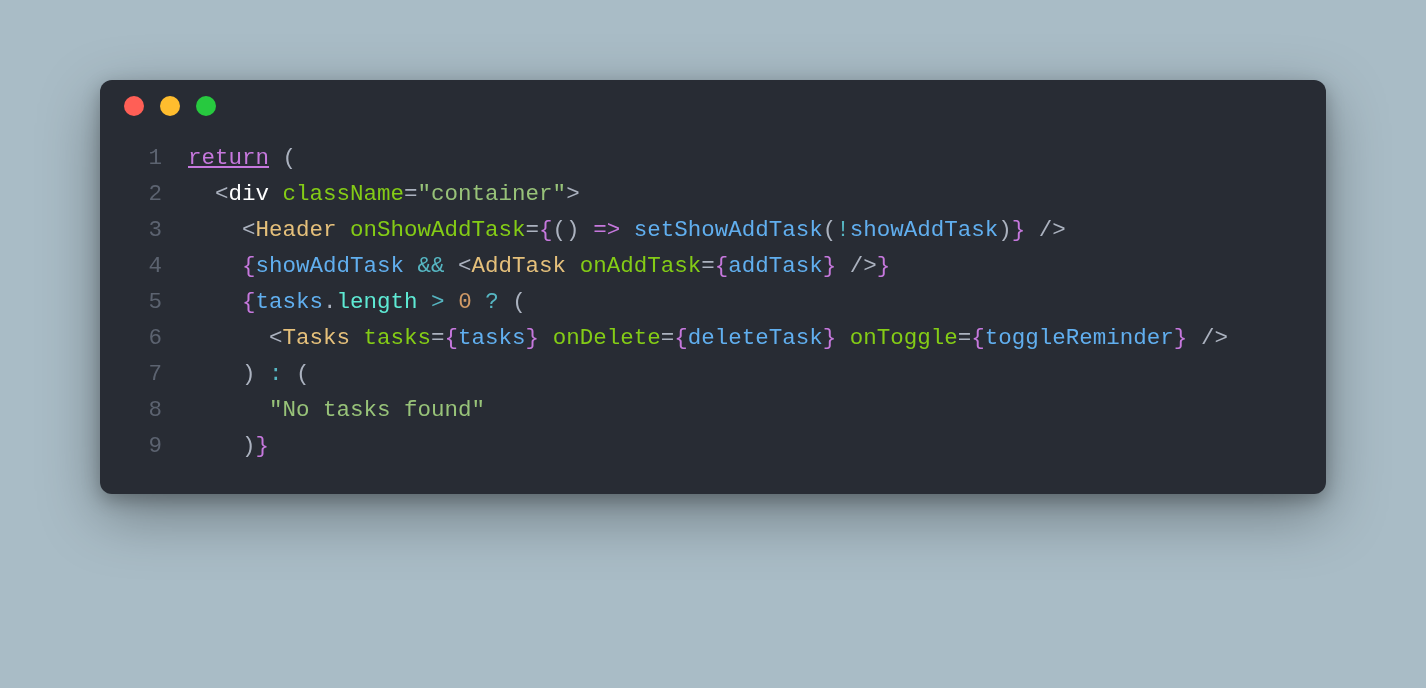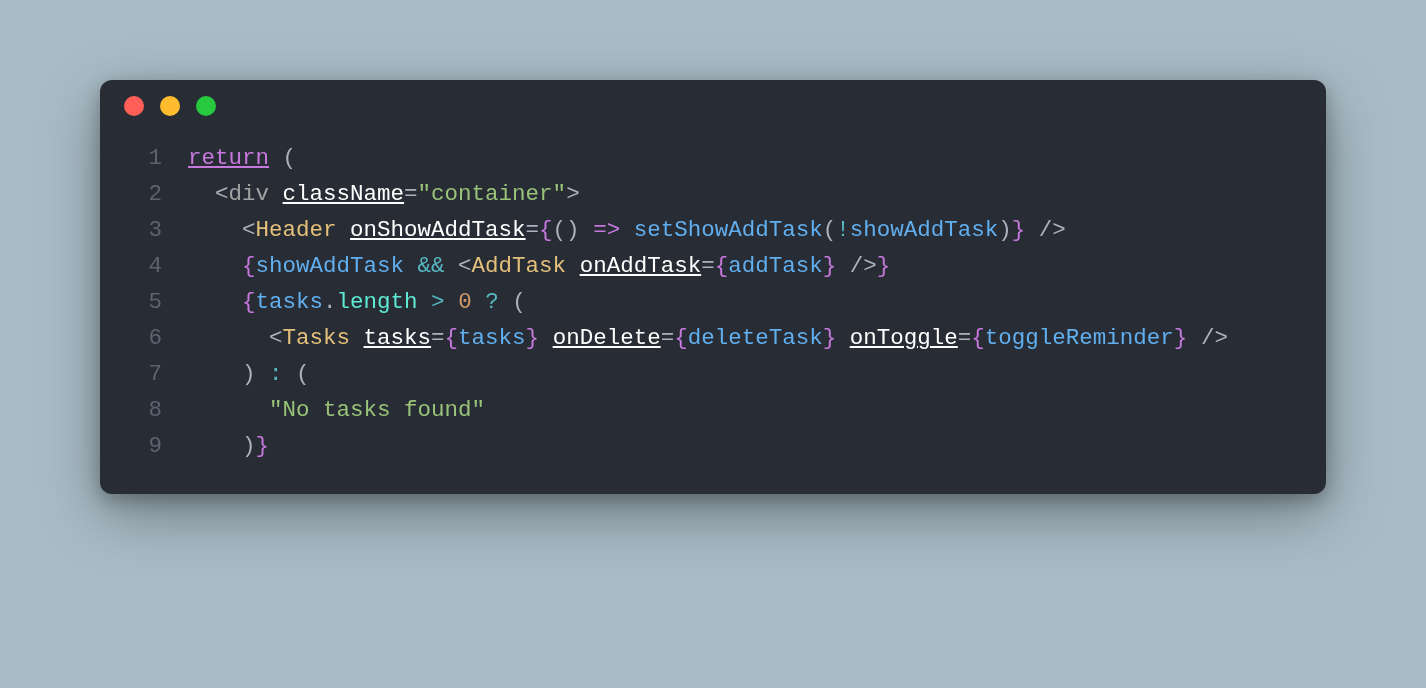--- a/index.html
+++ b/index.html
@@ -64,7 +64,7 @@
   }
   .tok-keyword  { color: #c678dd; text-decoration: underline; }
   .tok-punct    { color: #abb2bf; }
-  .tok-tag      { color: #a3a3a3; }
+  .tok-tag      { color: #ffffff; }
   .tok-comp     { color: #e5c07b; margin-top: 15px; }
   .tok-attr     { color: #ffffff; text-decoration: underline; }
   .tok-string   { color: #98c379; }

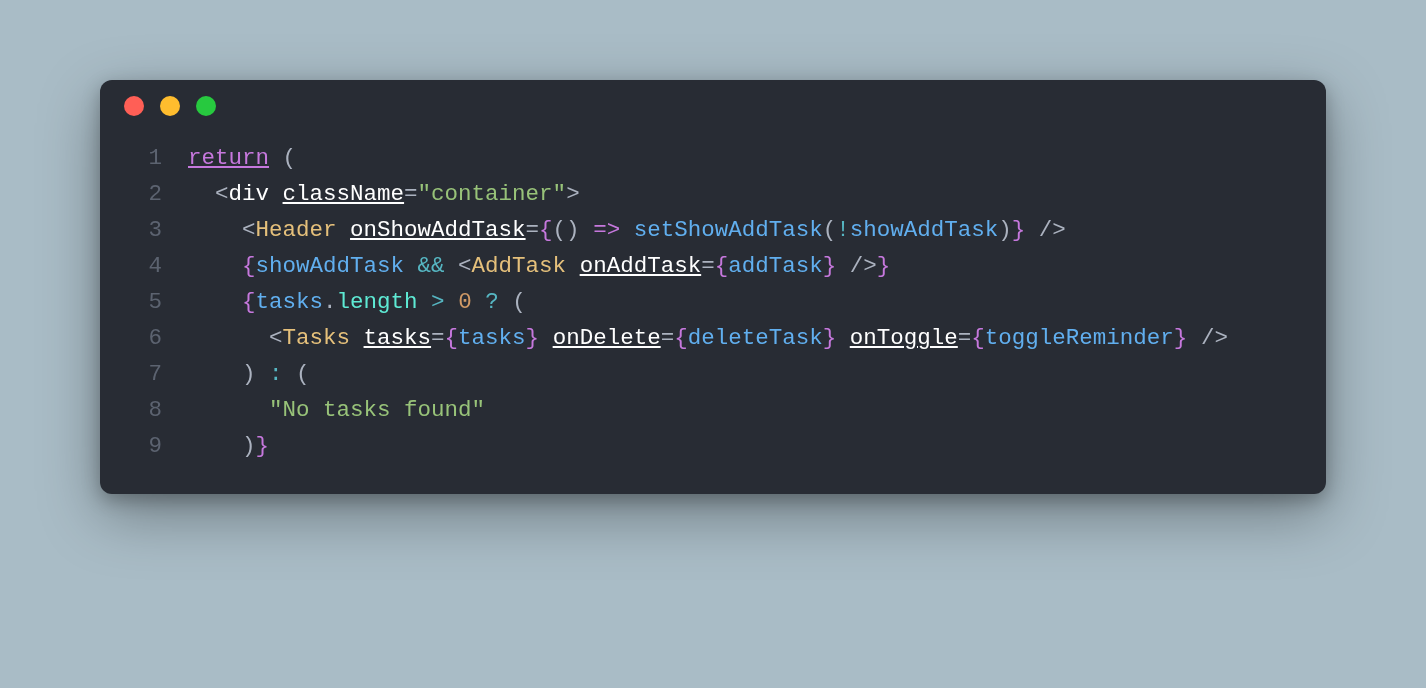--- a/index.html
+++ b/index.html
@@ -66,7 +66,7 @@
   .tok-punct    { color: #abb2bf; }
   .tok-tag      { color: #ffffff; }
   .tok-comp     { color: #e5c07b; margin-top: 15px; }
-  .tok-attr     { color: #ffffff; text-decoration: underline; }
+  .tok-attr     { color: #84cc16; }
   .tok-string   { color: #98c379; }
   .tok-brace    { color: #c678dd; }
   .tok-func     { color: #61afef; }

